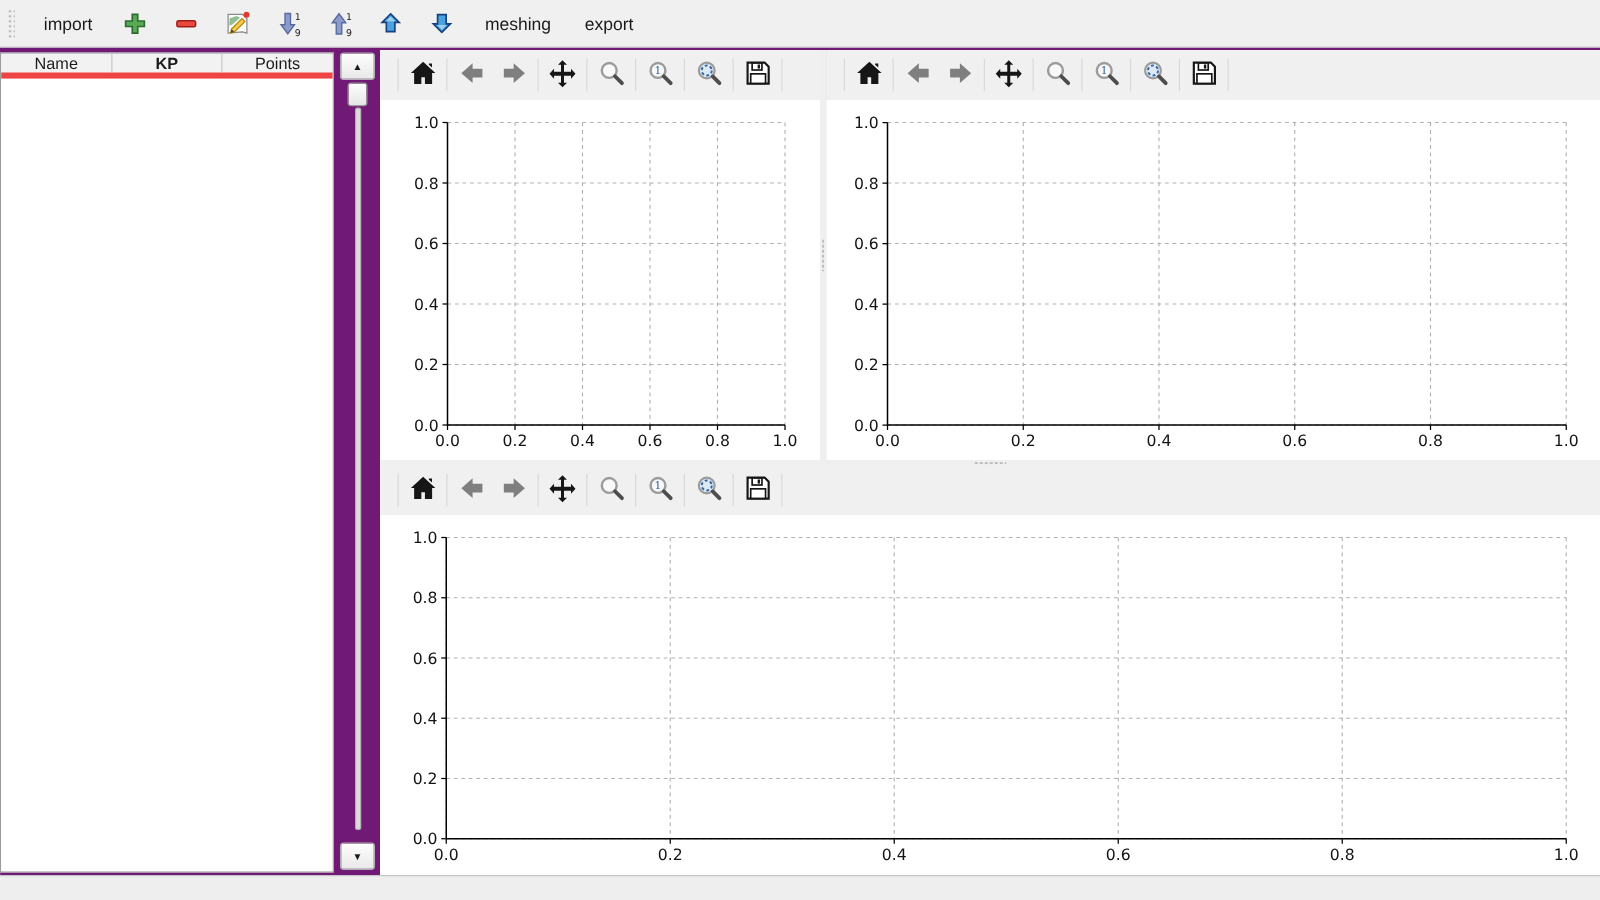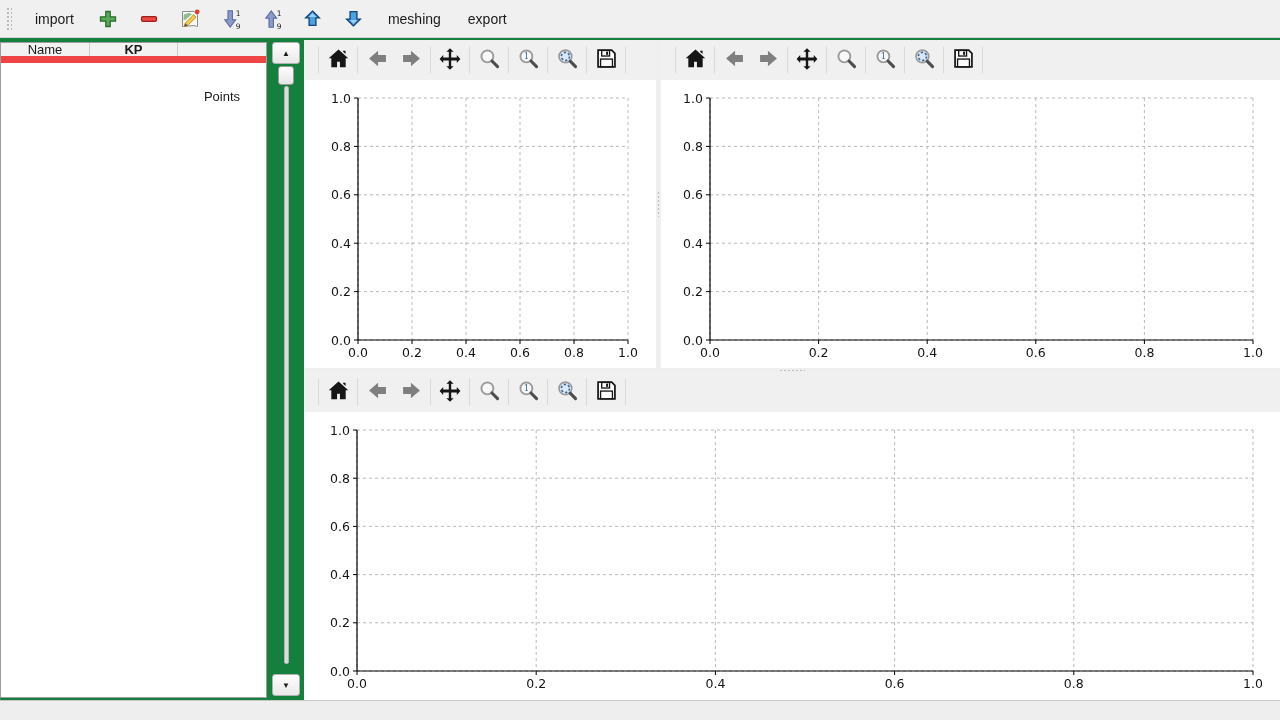--- a/index.html
+++ b/index.html
@@ -5,7 +5,7 @@
   * { margin:0; padding:0; box-sizing:border-box; }
   html,body { width:1280px; height:720px; overflow:hidden; }
   body { font-family:"Liberation Sans","DejaVu Sans",sans-serif; background:#efefef; }
-  #app { position:relative; width:1280px; height:720px; background:#15803d;border-radius:22px; }
+  #app { position:relative; width:1280px; height:720px; background:#701a75;border-radius:22px; }
 
   
   #app-toolbar {

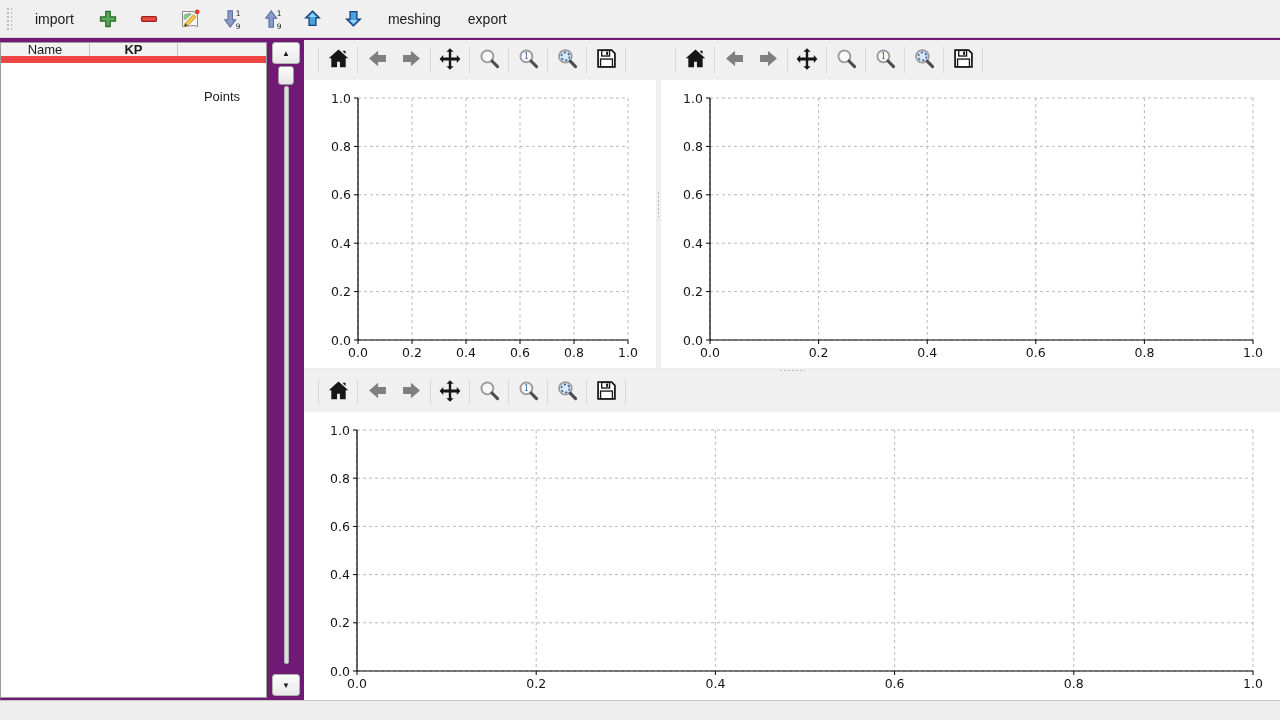--- a/index.html
+++ b/index.html
@@ -33,7 +33,7 @@
     position:absolute; left:0; top:42px; width:267px; height:656px;
     background:#ffffff; border:1px solid #9d9d9d;
   }
-  #table-header { display:flex; height:20px; background:#f2f2f2; border-bottom:7px solid #ef4444; }
+  #table-header { display:flex; height:20px; background:#f2f2f2; border-bottom:5px solid #ef4444; }
   .th-cell {
     font:13px "Liberation Sans",sans-serif; color:#1a1a1a;
     display:flex; align-items:center; justify-content:center;

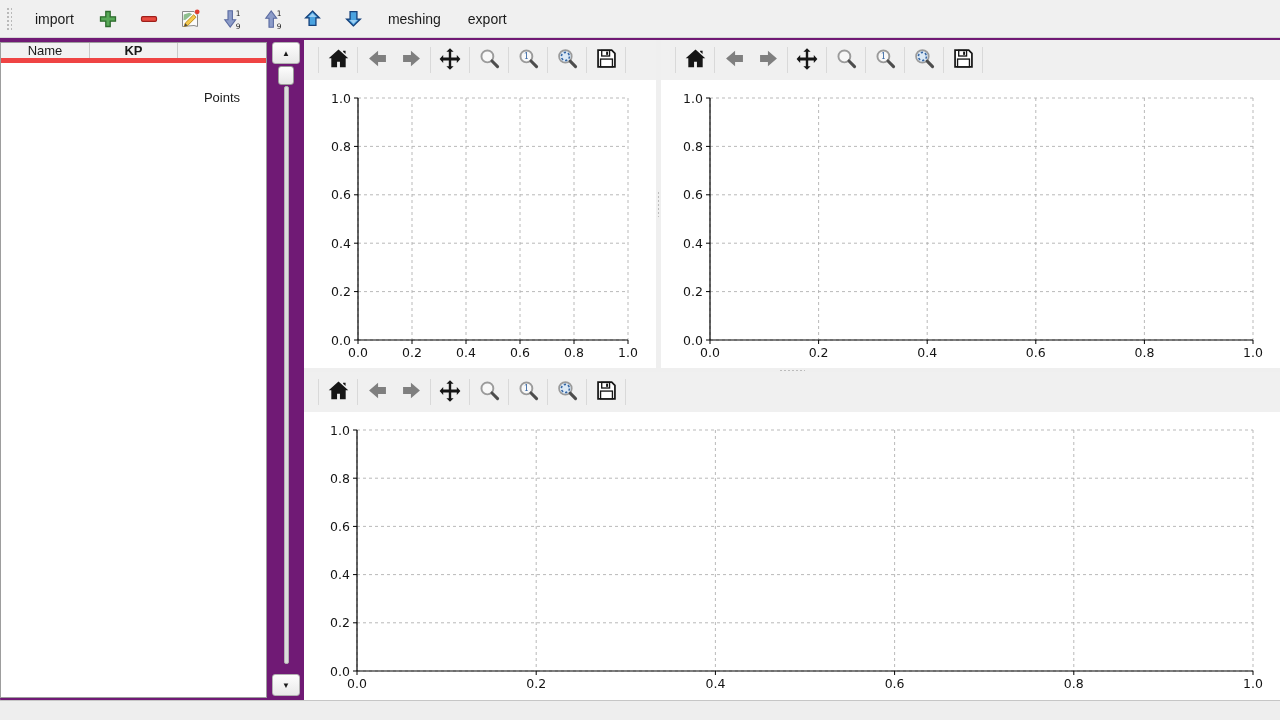--- a/index.html
+++ b/index.html
@@ -39,7 +39,7 @@
     display:flex; align-items:center; justify-content:center;
     border-right:1px solid #c9c9c9; height:100%;
   }
-  .th-cell:last-child { border-right:none;margin-top:47px; }
+  .th-cell:last-child { border-right:none; }
   #table-body { width:100%; height:calc(100% - 20px); background:#fff; }
 
   

